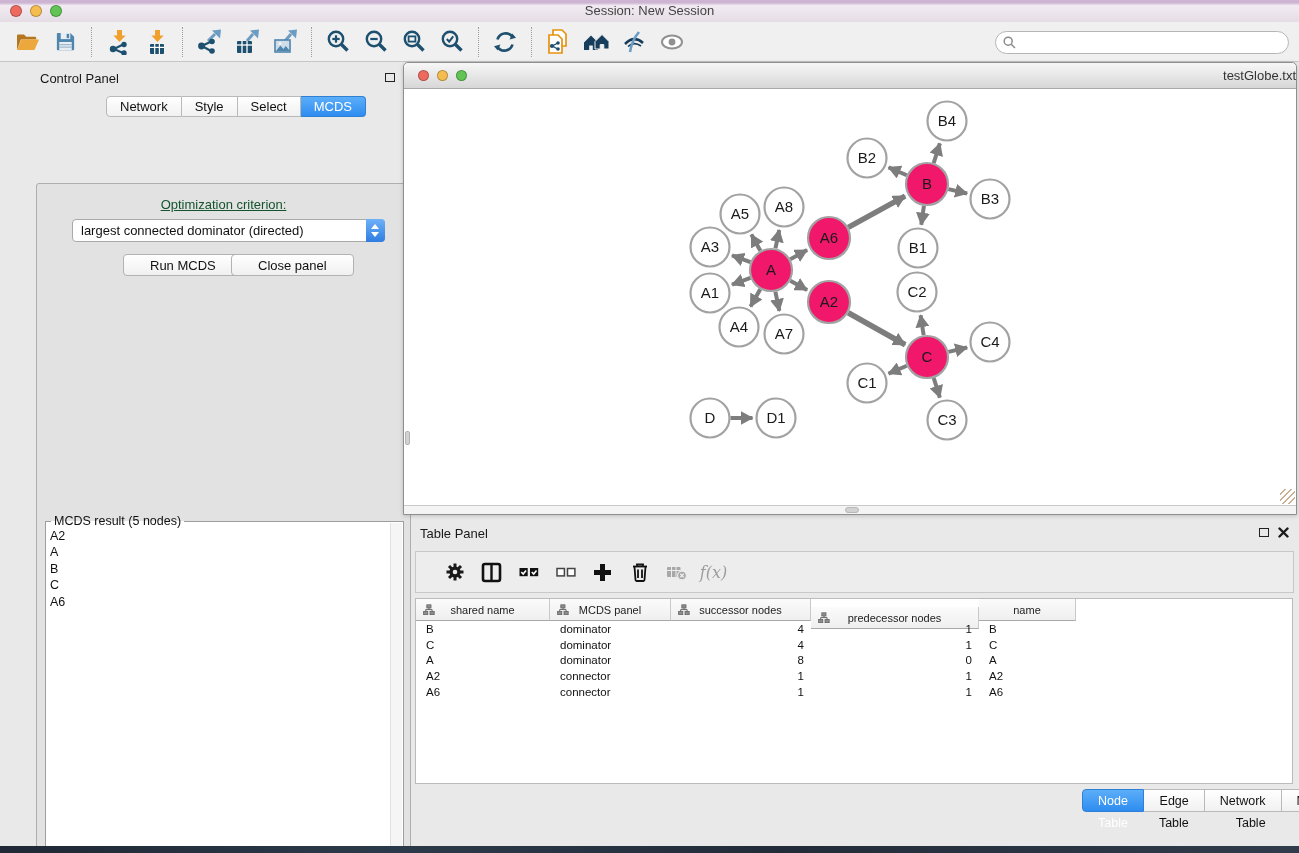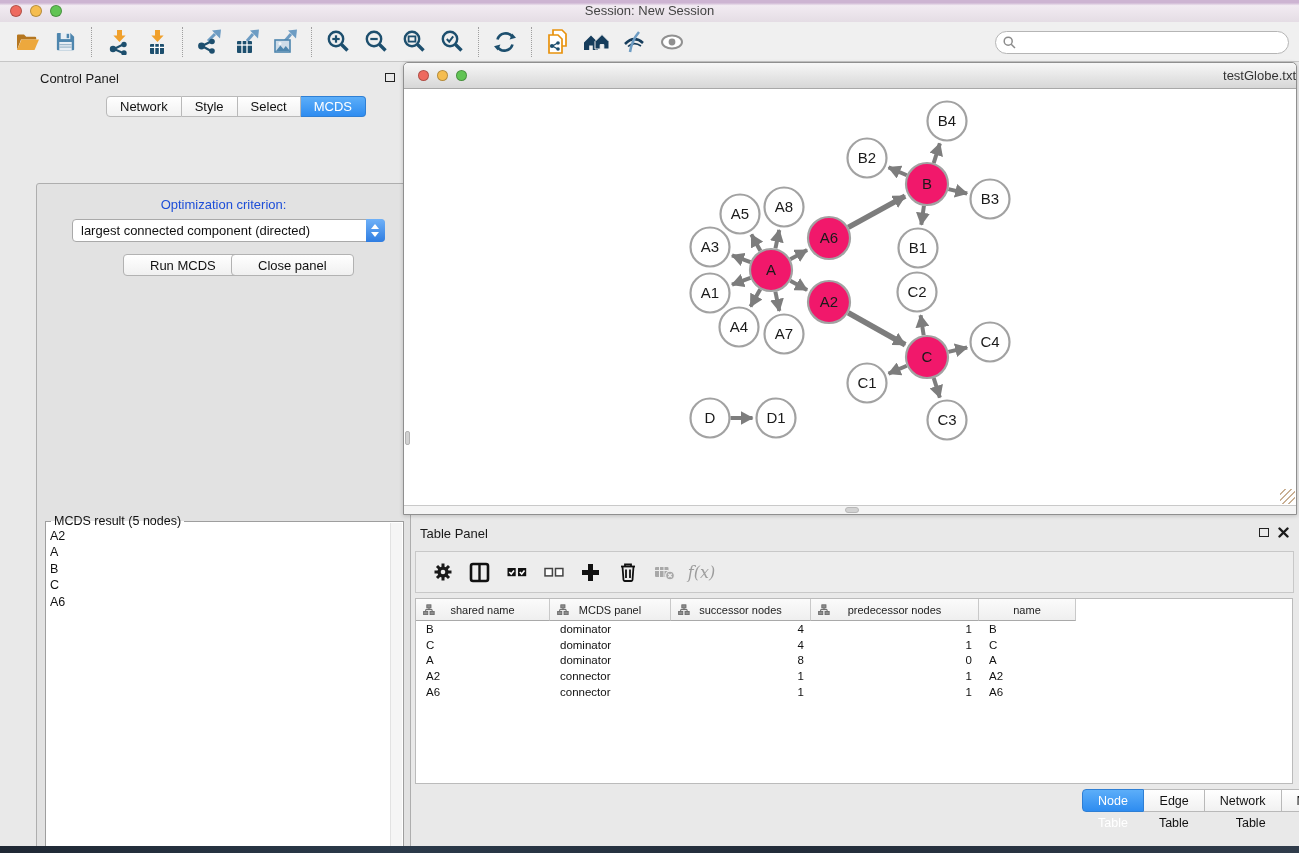--- a/index.html
+++ b/index.html
@@ -37,7 +37,7 @@
   .seg-tab.active { background:linear-gradient(#5caef9,#2e8cf0); color:#fff; border-color:#2f7fd4; }
   .cp-body { position:absolute; left:8px; top:121px; width:375px; height:681px; background:#e2e2e2;
     border:1px solid #aeaeae; border-radius:3px; }
-  .opt-label { position:absolute; left:0; right:0; top:13px; text-align:center; font-size:13px; color:#1d4ed8; }
+  .opt-label { position:absolute; left:0; right:0; top:13px; text-align:center; font-size:13px; color:#14532d;text-decoration:underline; }
   .dropdown { position:absolute; left:35px; top:35px; width:313px; height:23px; background:#fff;
     border:1px solid #a9a9a9; border-radius:4px; cursor:pointer; display:flex; align-items:center; }
   .dropdown .dd-text { flex:1; font-size:13px; color:#111; padding-left:8px; white-space:nowrap; overflow:hidden; }

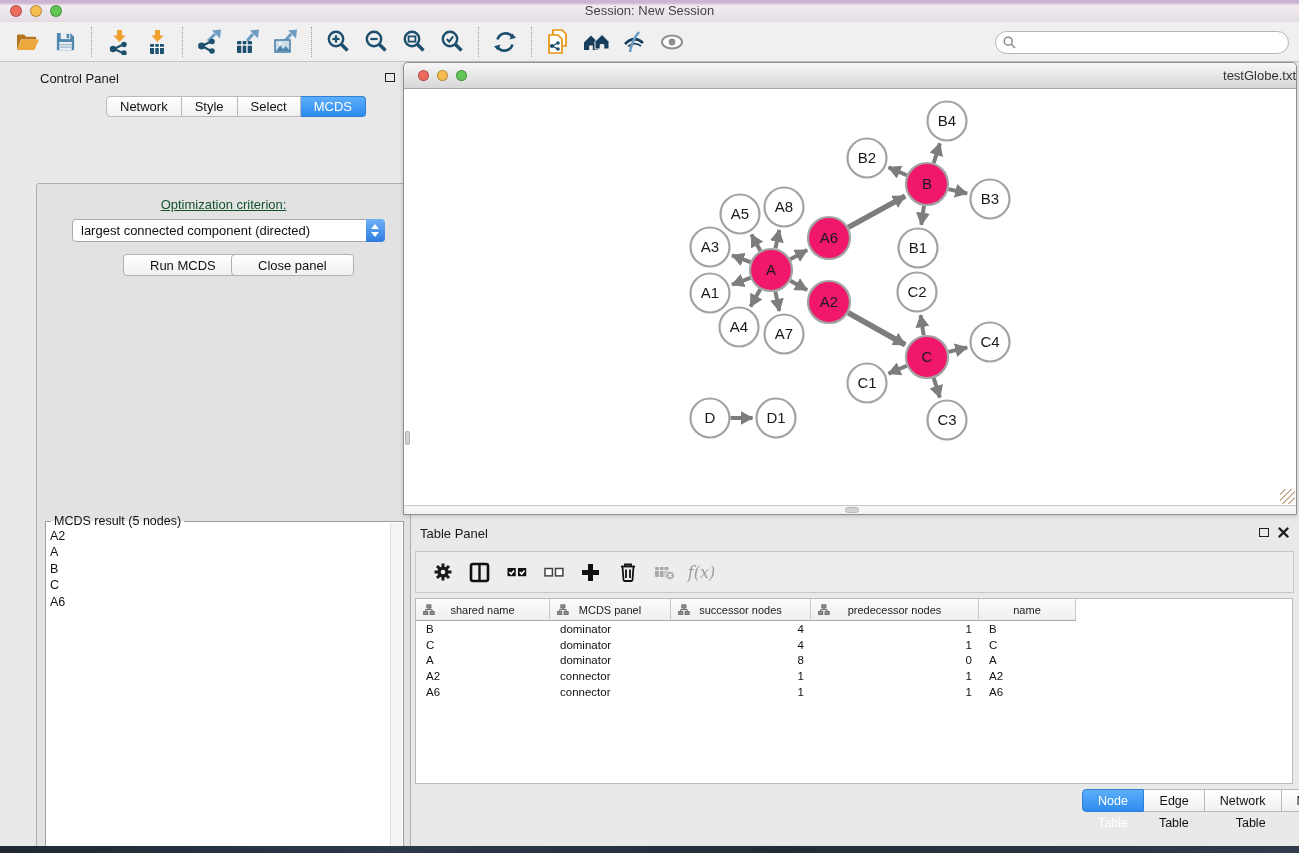--- a/index.html
+++ b/index.html
@@ -294,7 +294,7 @@
     <div class="cp-body">
       <div class="opt-label">Optimization criterion:</div>
       <div class="dropdown">
-        <div class="dd-text">largest connected component (directed)</div>
+        <div class="dd-text">largest connected dominator (directed)</div>
         <div class="dd-stepper">
             <div class="up"></div>
             <div class="down"></div>

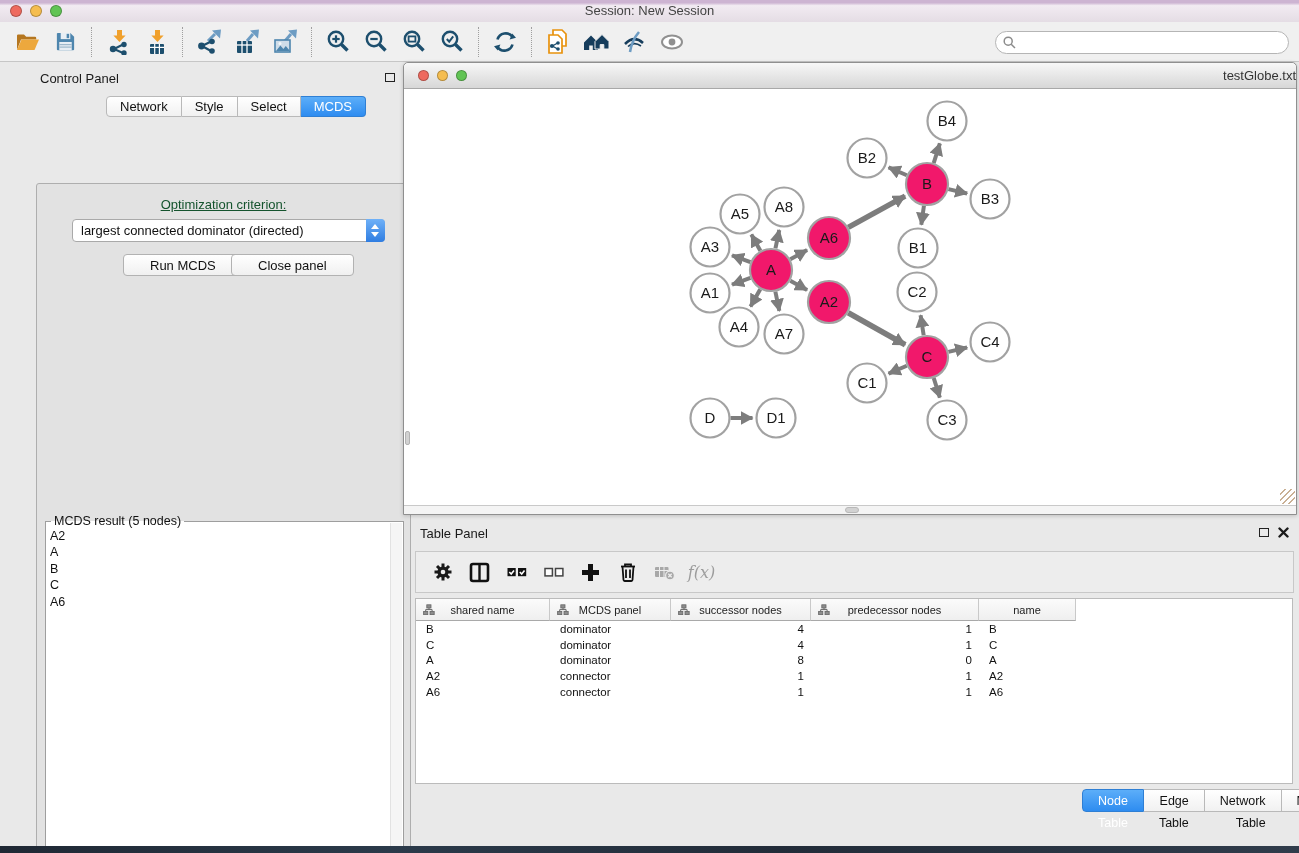--- a/index.html
+++ b/index.html
@@ -73,7 +73,7 @@
   
   .tpanel { position:absolute; left:410px; top:520px; width:889px; height:297px; }
   .tp-toolbar { position:absolute; left:5px; top:31px; width:879px; height:42px; background:#ededed;
-    border:1px solid #c8c8c8; display:flex; align-items:center; padding-left:8px; }
+    border:1px solid #c8c8c8; display:flex; align-items:center; padding-left:20px; }
   .tp-btn { width:37px; height:34px; border:none; background:transparent; display:flex; align-items:center; justify-content:center; cursor:pointer; }
   .fx-label { font-family:"DejaVu Serif",serif; font-style:italic; font-size:16px; color:#9d9d9d; }
   .dtable { position:absolute; left:5px; top:78px; width:878px; height:186px; background:#fff; border:1px solid #bbb; overflow:hidden; }

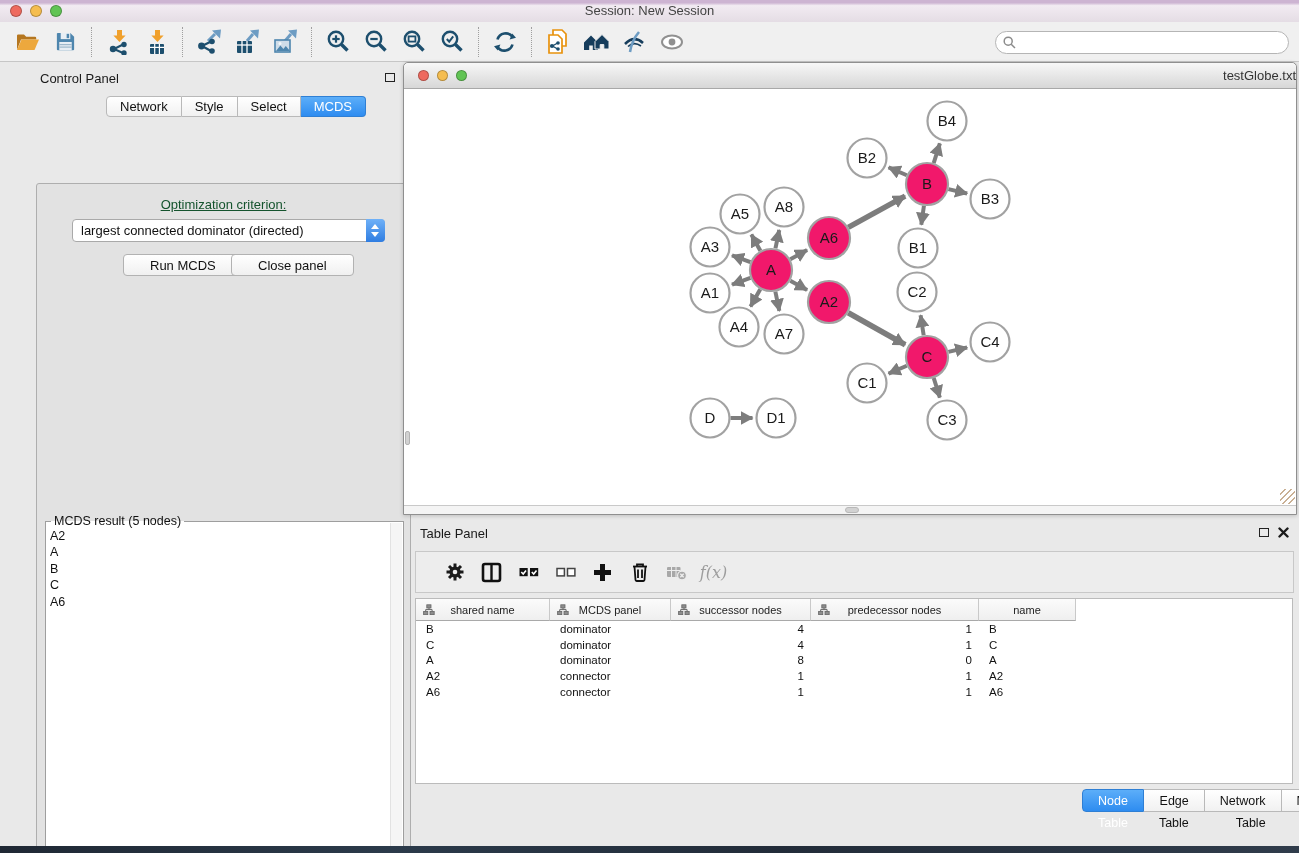--- a/index.html
+++ b/index.html
@@ -555,7 +555,7 @@
             </svg>
           <span>successor nodes</span>
         </div>
-        <div class="th" style="width: 168px;">
+        <div class="th" style="width: 168px; margin-top: 8px;">
           <svg class="sorticon" width="12" height="12" viewBox="0 0 12 12">
               <g fill="#8d8d8d" stroke="#666" stroke-width="0.8">
                 <rect x="3.8" y="0.8" width="4.2" height="3.2"></rect>

